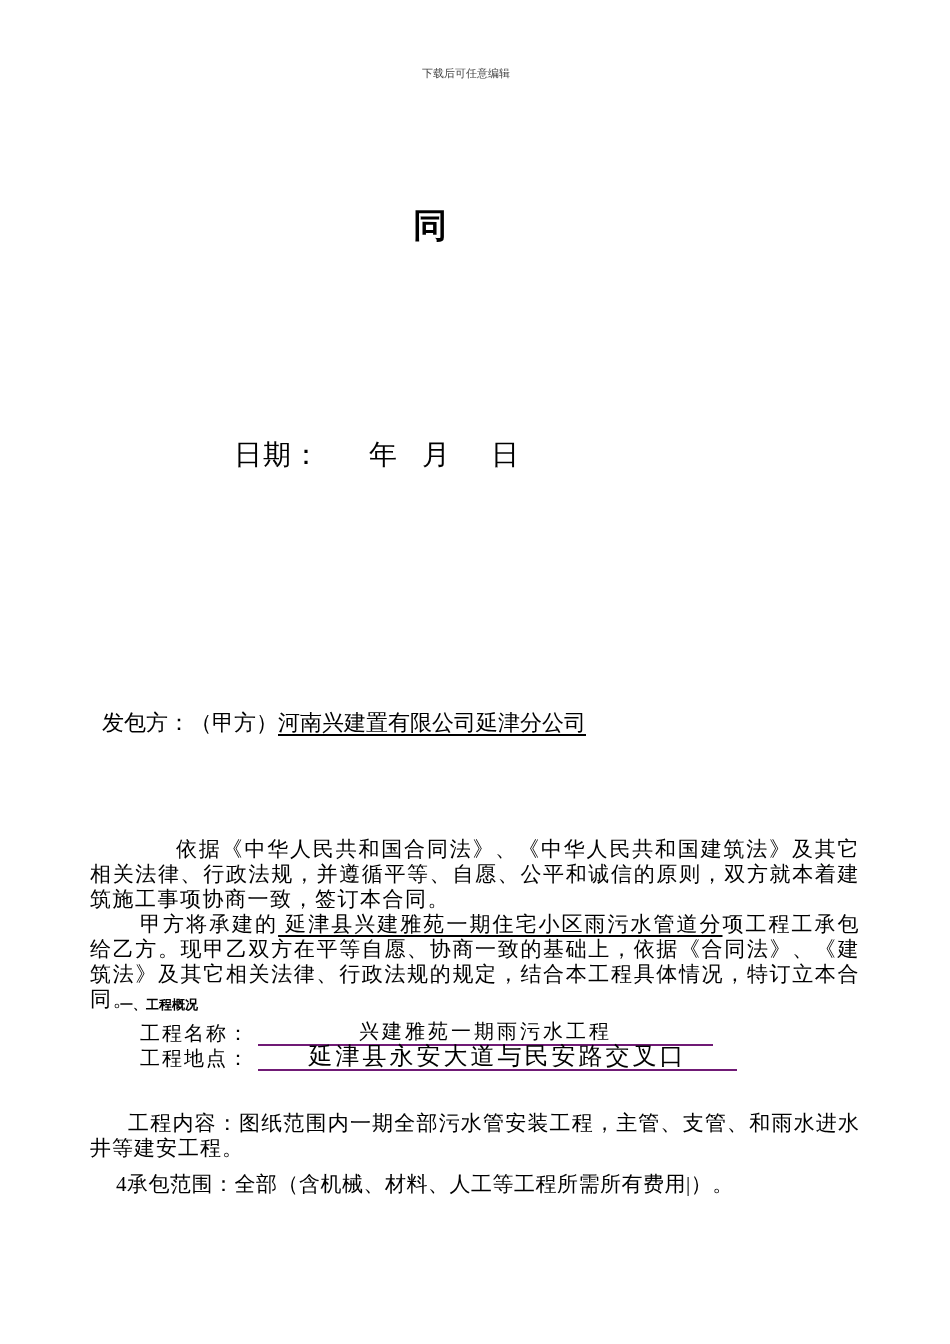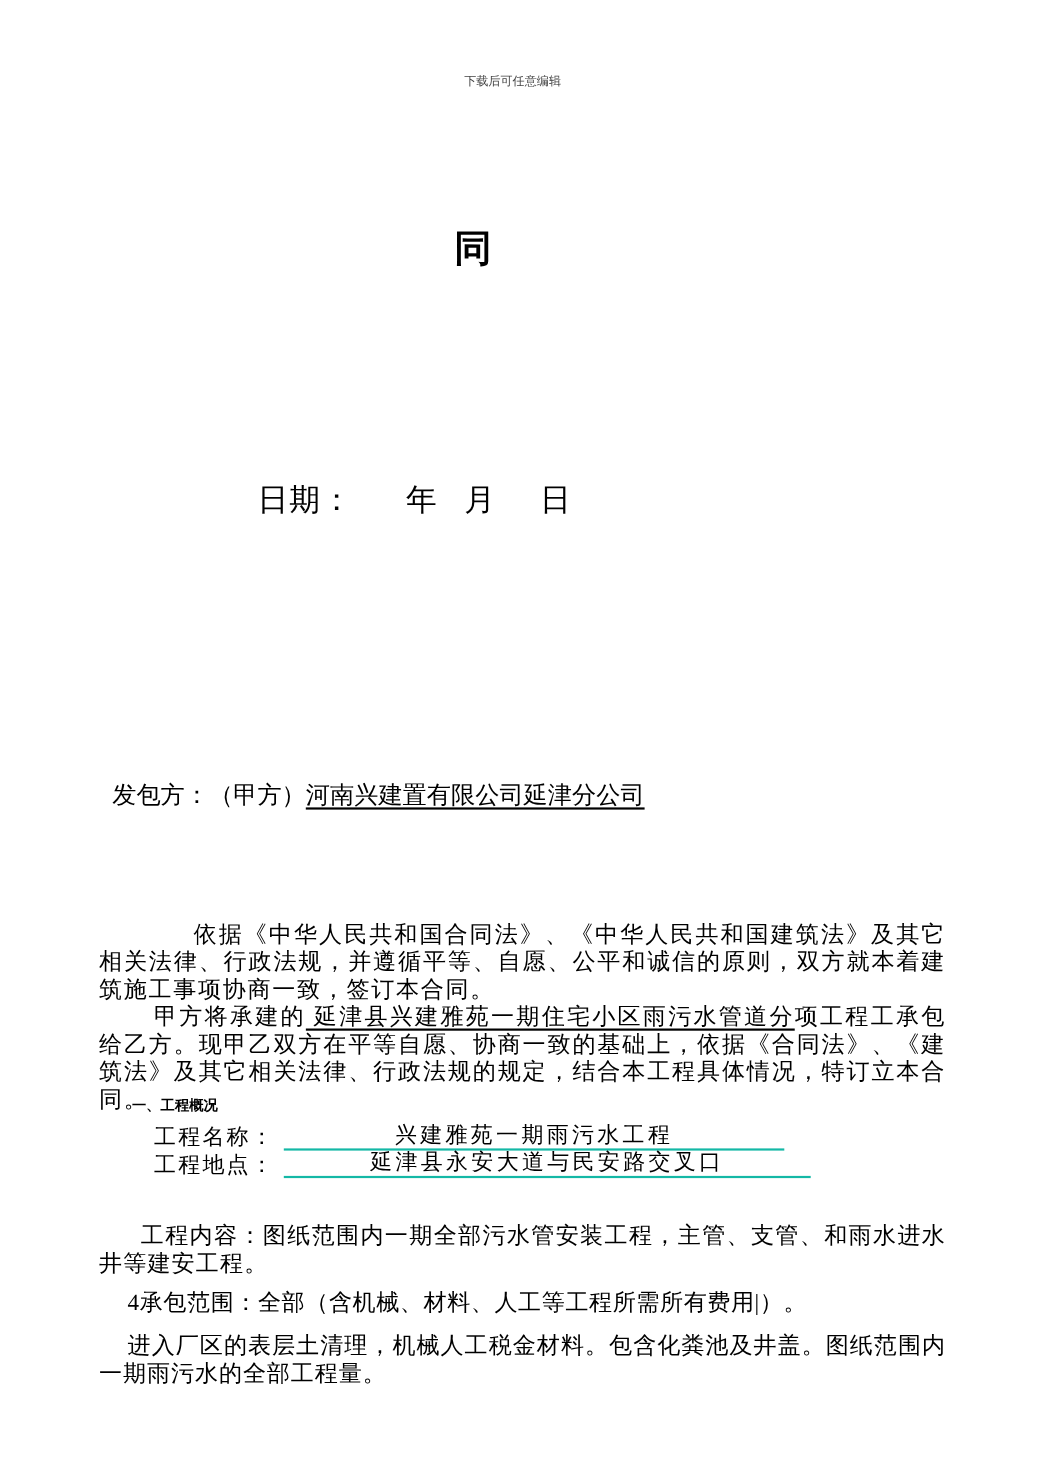--- a/index.html
+++ b/index.html
@@ -19,7 +19,7 @@
   .para-narrow { letter-spacing: 0px; }
   .section-title { left: 120px; top: 996px; font-family: "DejaVu Sans", sans-serif; font-size: 13px; font-weight: bold; }
   .field-row { font-family: "DejaVu Serif", serif; font-size: 20px; letter-spacing: 2px; }
-  .field-value { position: absolute; border-bottom: 2px solid #14b8a6; text-align: center; height: 24px; line-height: 22px; }
+  .field-value { position: absolute; border-bottom: 2px solid #701a75; text-align: center; height: 24px; line-height: 22px; }
 </style>
 </head>
 <body>

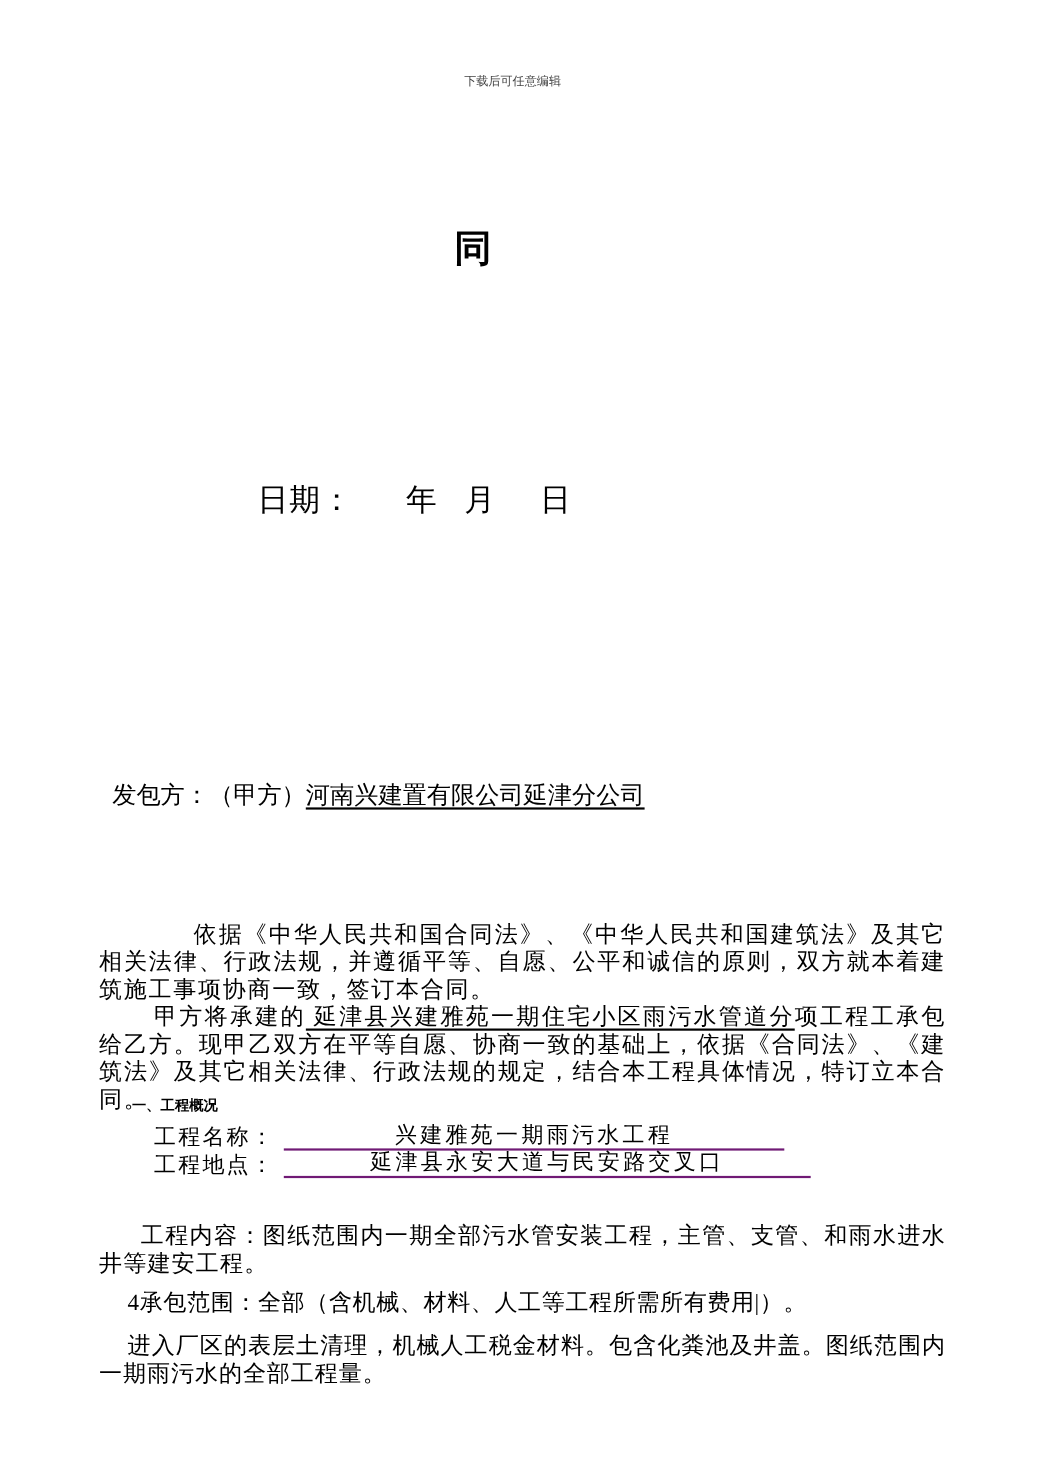--- a/index.html
+++ b/index.html
@@ -49,7 +49,7 @@
   <div class="field-value serif" style="left:258px; top:1020px; width:455px; font-size:20px; letter-spacing:3px;">兴建雅苑一期雨污水工程</div>
 
   <div class="abs field-row" style="left:140px; top:1045px;">工程地点：</div>
-  <div class="field-value serif" style="left:258px; top:1045px; width:479px; font-size:20px; letter-spacing:3px;">延津县永安大道与民安路交叉口</div>
+  <div class="field-value serif" style="left:258px; top:1045px; width:479px; font-size:24px; letter-spacing:3px;">延津县永安大道与民安路交叉口</div>
 
   <div class="abs para para-narrow" style="top:1071px; text-indent:38px; letter-spacing:1px;">工程内容：图纸范围内一期全部污水管安装工程，主管、支管、和雨水进水井等建安工程。</div>
 

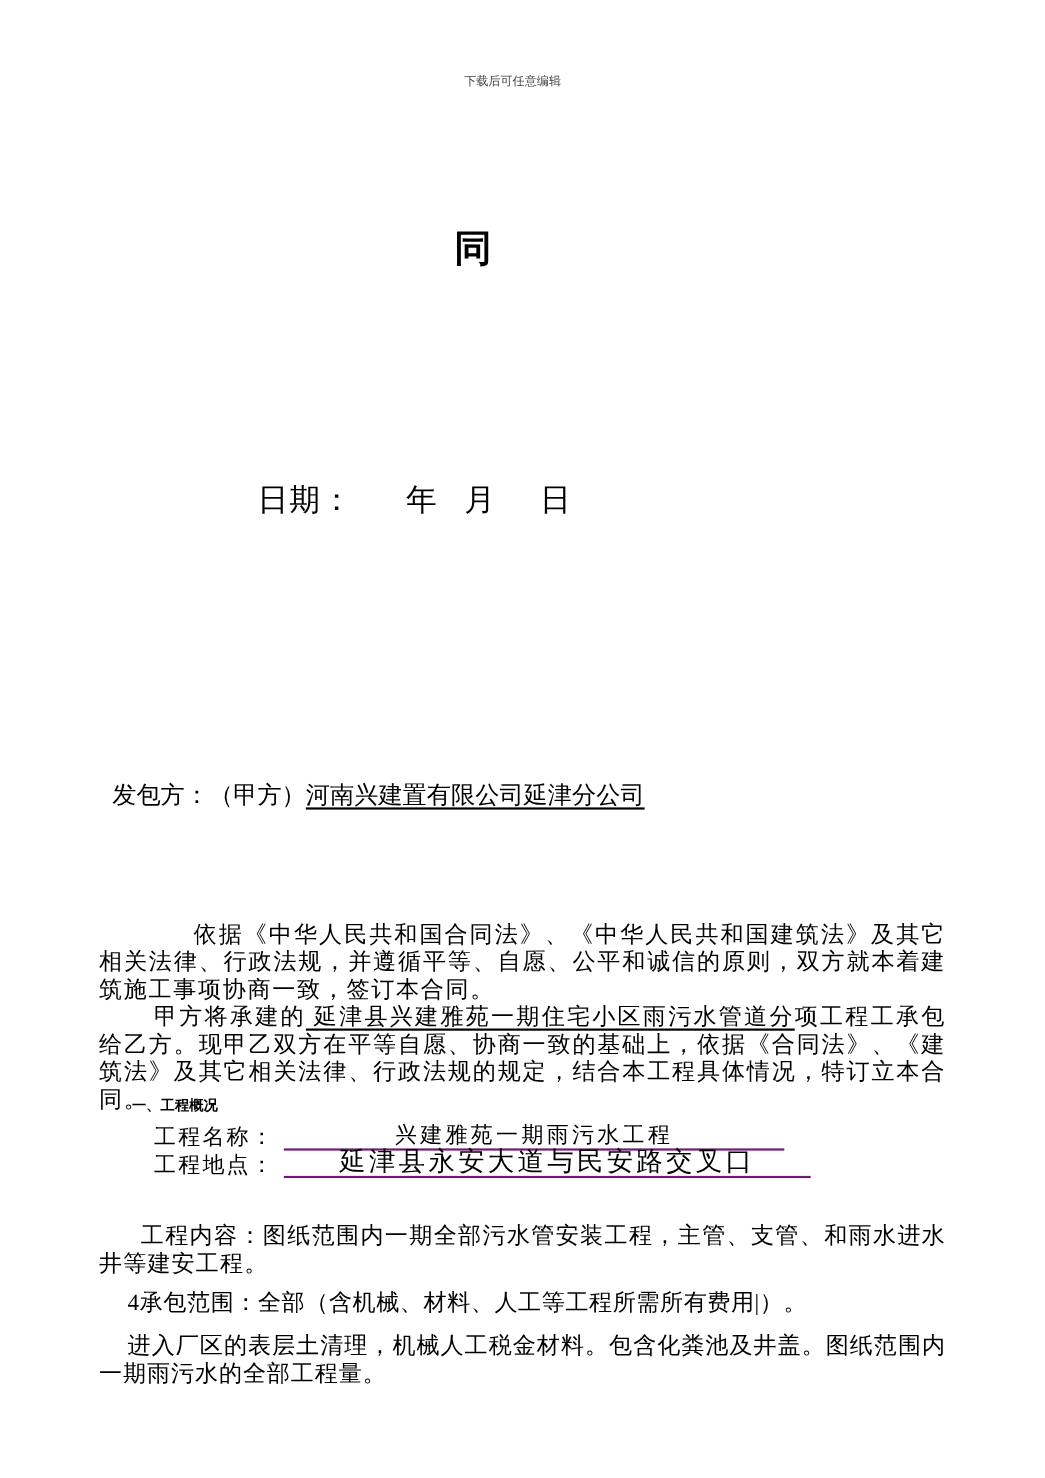--- a/index.html
+++ b/index.html
@@ -55,7 +55,6 @@
 
   <div class="abs para para-narrow" style="top:1132px; left:116px; width:740px; letter-spacing:0.5px;">4承包范围：全部（含机械、材料、人工等工程所需所有费用|）。</div>
 
-  <div class="abs para para-narrow" style="top:1171px; text-indent:26px; letter-spacing:0.8px;">进入厂区的表层土清理，机械人工税金材料。包含化粪池及井盖。图纸范围内一期雨污水的全部工程量。</div>
 
 </div>
 

